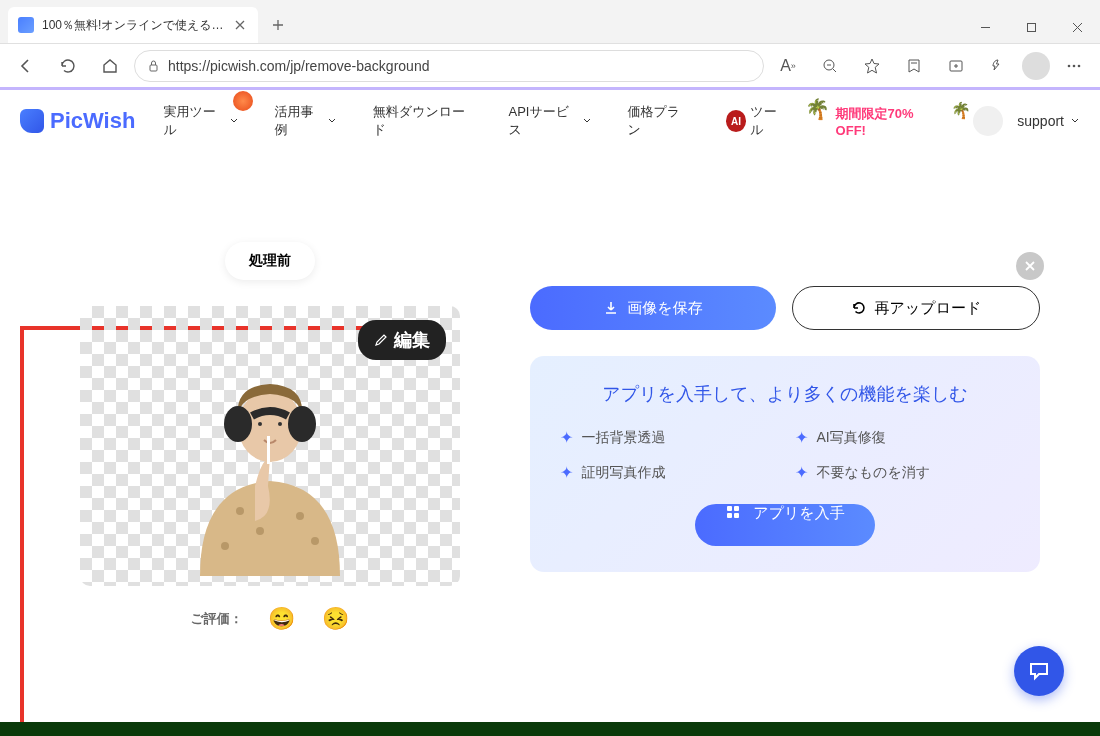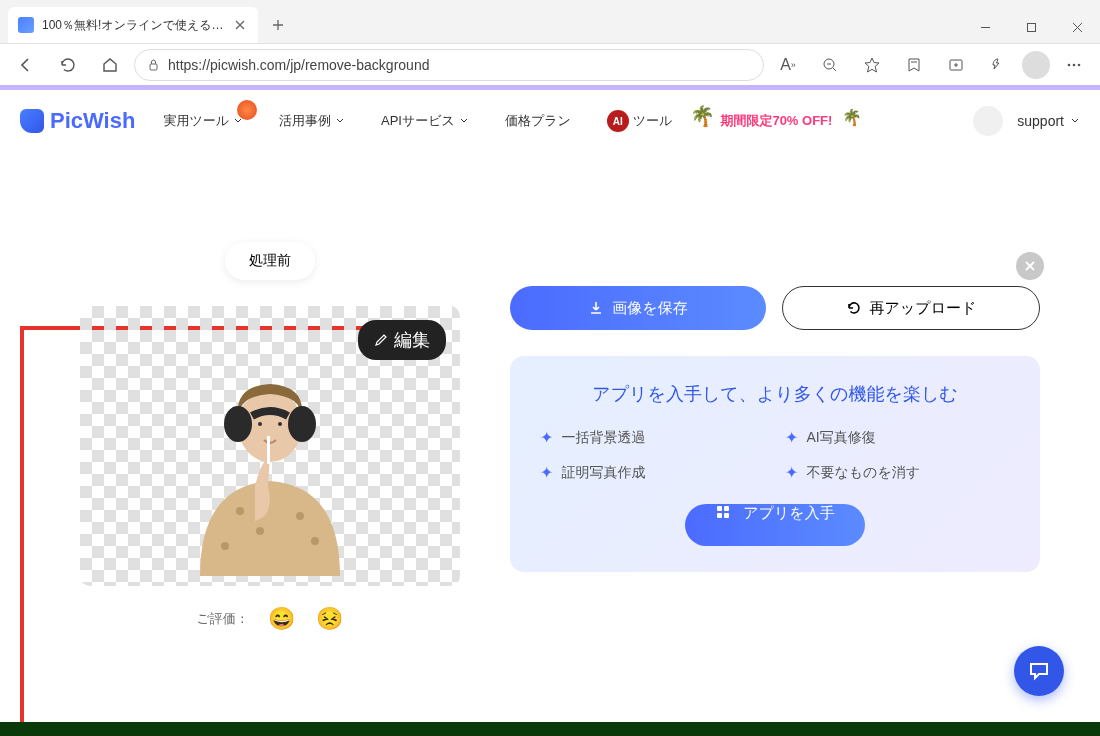--- a/index.html
+++ b/index.html
@@ -15,7 +15,7 @@
 .win-controls { margin-left: auto; display: flex; gap: 0; }
 .win-btn { width: 46px; height: 32px; display: flex; align-items: center; justify-content: center; color: #555; }
 
-.toolbar { height: 46px; background: #fff; display: flex; align-items: center; padding: 0 8px; gap: 6px; border-bottom: 5px solid #c4b5fd; }
+.toolbar { height: 46px; background: #fff; display: flex; align-items: center; padding: 0 8px; gap: 6px; border-bottom: 3px solid #c4b5fd; }
 .tb-btn { width: 36px; height: 36px; display: flex; align-items: center; justify-content: center; color: #555; border-radius: 4px; }
 .addr { flex: 1; height: 32px; border: 1px solid #ddd; border-radius: 16px; display: flex; align-items: center; padding: 0 12px; gap: 8px; color: #444; font-size: 14px; }
 .addr .lock { color: #666; }

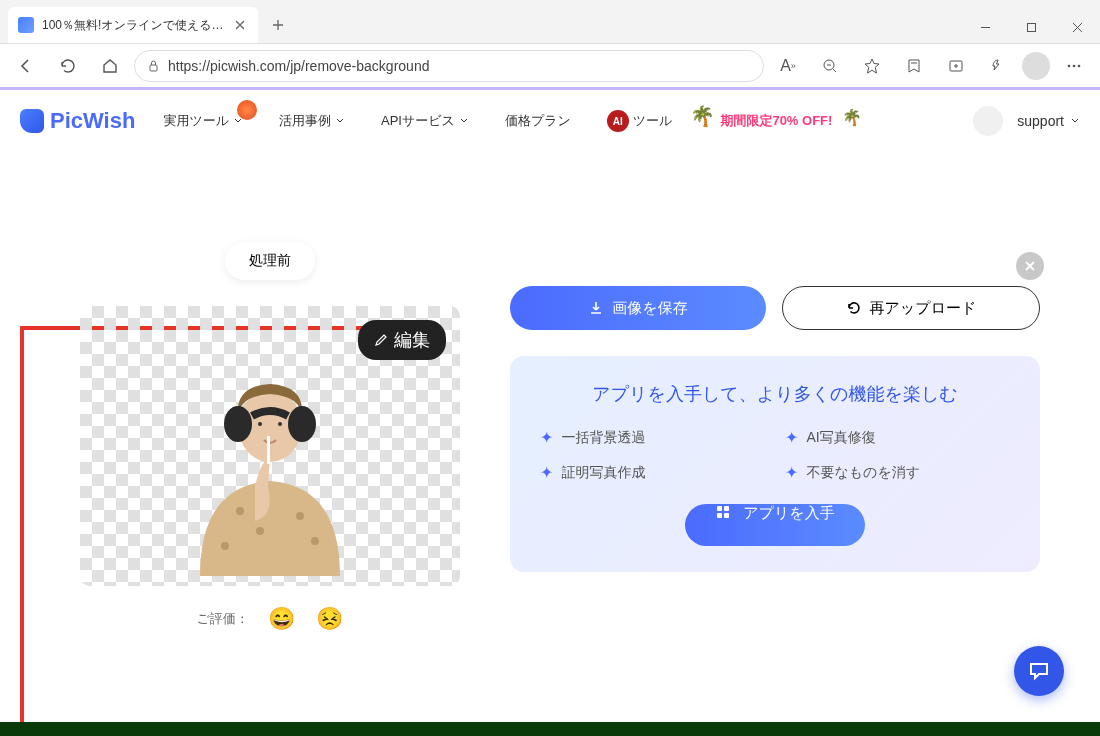--- a/index.html
+++ b/index.html
@@ -202,6 +202,9 @@
         <svg width="10" height="10">
           <path d="M2 3l3 3 3-3" fill="none" stroke="currentColor"></path>
         </svg>
+      </div>
+    <div class="nav-item">
+        <span>無料ダウンロード</span>
       </div>
     <div class="nav-item">
         <span>APIサービス</span>

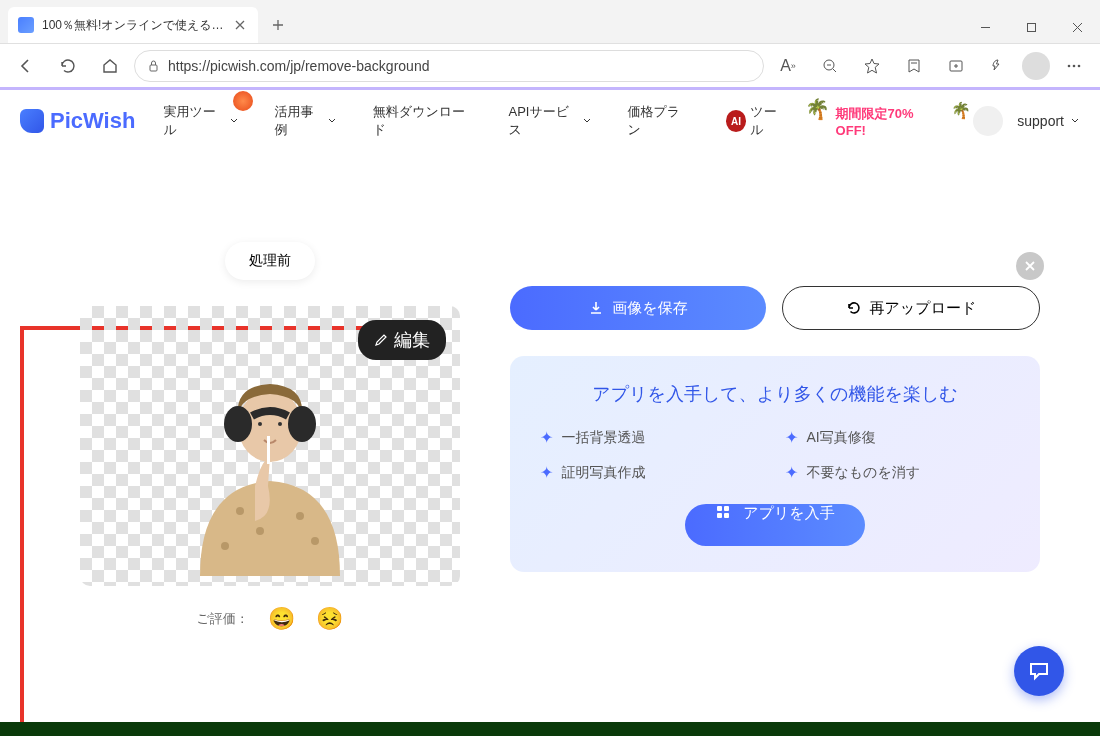--- a/index.html
+++ b/index.html
@@ -41,7 +41,7 @@
 .main { position: relative; padding: 90px 60px 0; display: flex; gap: 30px; }
 .close-overlay { position: absolute; top: 100px; right: 56px; width: 28px; height: 28px; background: #c8c8c8; border-radius: 50%; display: flex; align-items: center; justify-content: center; color: #fff; cursor: pointer; }
 
-.left-col { width: 420px; }
+.left-col { width: 420px; font-weight: bold; }
 .toggle { display: flex; background: #fff; border-radius: 20px; width: fit-content; margin: 0 auto 26px; box-shadow: 0 2px 8px rgba(0,0,0,0.08); }
 .toggle-btn { padding: 10px 24px; font-size: 14px; border-radius: 20px; cursor: pointer; }
 .toggle-btn.active { background: #4b6bff; color: #fff; }

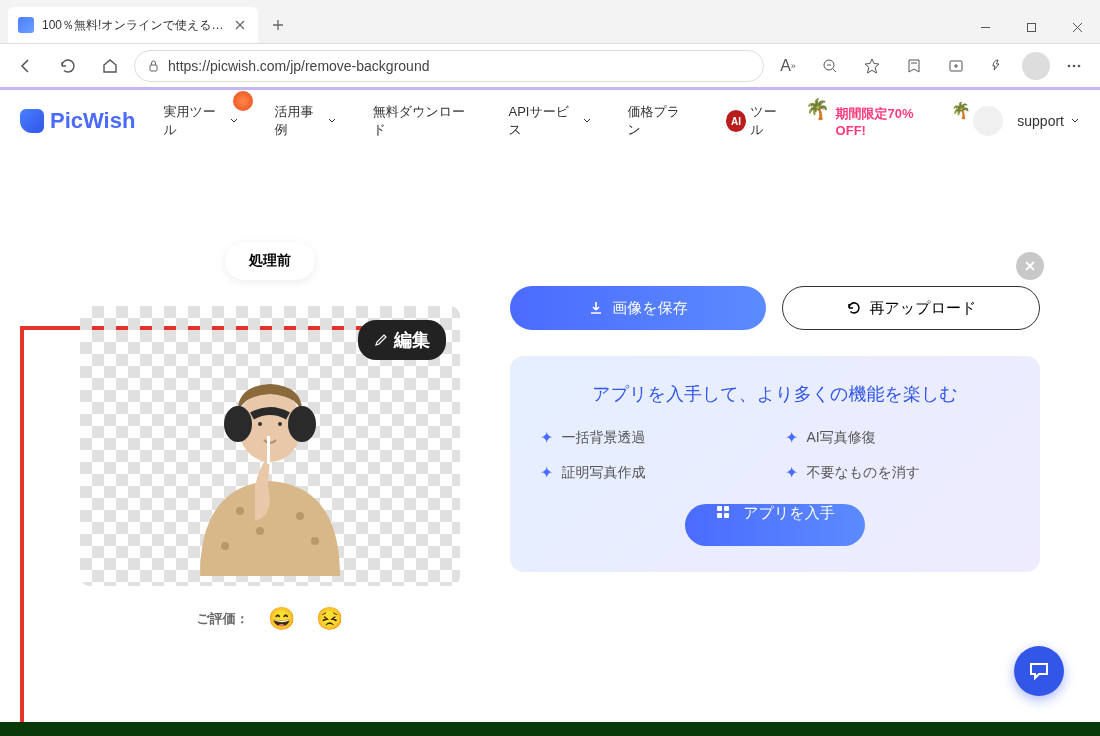--- a/index.html
+++ b/index.html
@@ -63,7 +63,7 @@
 .rating { text-align: right; margin-top: 20px; font-size: 13px; color: #666; display: flex; align-items: center; justify-content: center; gap: 20px; }
 .emoji { font-size: 22px; cursor: pointer; }
 
-.right-col { flex: 1; }
+.right-col { flex: 1; margin-left: 20px; }
 .action-row { display: flex; gap: 16px; margin-bottom: 26px; margin-top: 44px; }
 .btn-primary { flex: 1; height: 44px; background: linear-gradient(90deg,#4b6bff,#5b8bff); color: #fff; border-radius: 22px; display: flex; align-items: center; justify-content: center; gap: 8px; font-size: 15px; cursor: pointer; }
 .btn-outline { flex: 1; height: 44px; border: 1.5px solid #333; border-radius: 22px; display: flex; align-items: center; justify-content: center; gap: 8px; font-size: 15px; cursor: pointer; }

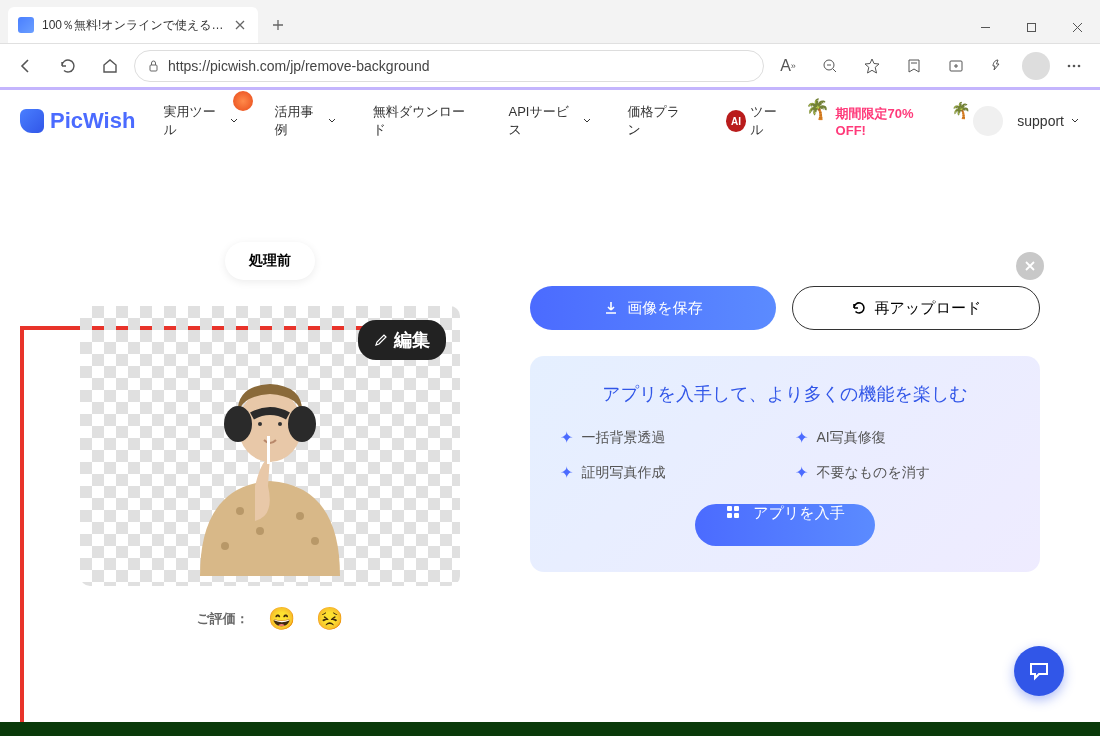--- a/index.html
+++ b/index.html
@@ -60,7 +60,7 @@
 .edit-pill { position: absolute; top: 14px; right: 14px; background: #222; color: #fff; border-radius: 18px; padding: 8px 16px; display: flex; align-items: center; gap: 6px; font-size: 18px; cursor: pointer; }
 .person { position: absolute; left: 50%; bottom: 10px; transform: translateX(-50%); width: 220px; height: 210px; }
 
-.rating { text-align: right; margin-top: 20px; font-size: 13px; color: #666; display: flex; align-items: center; justify-content: center; gap: 20px; }
+.rating { text-align: right; margin-top: 20px; font-size: 13px; color: #666; display: flex; align-items: center; justify-content: center; gap: 26px; }
 .emoji { font-size: 22px; cursor: pointer; }
 
 .right-col { flex: 1; margin-left: 20px; }

